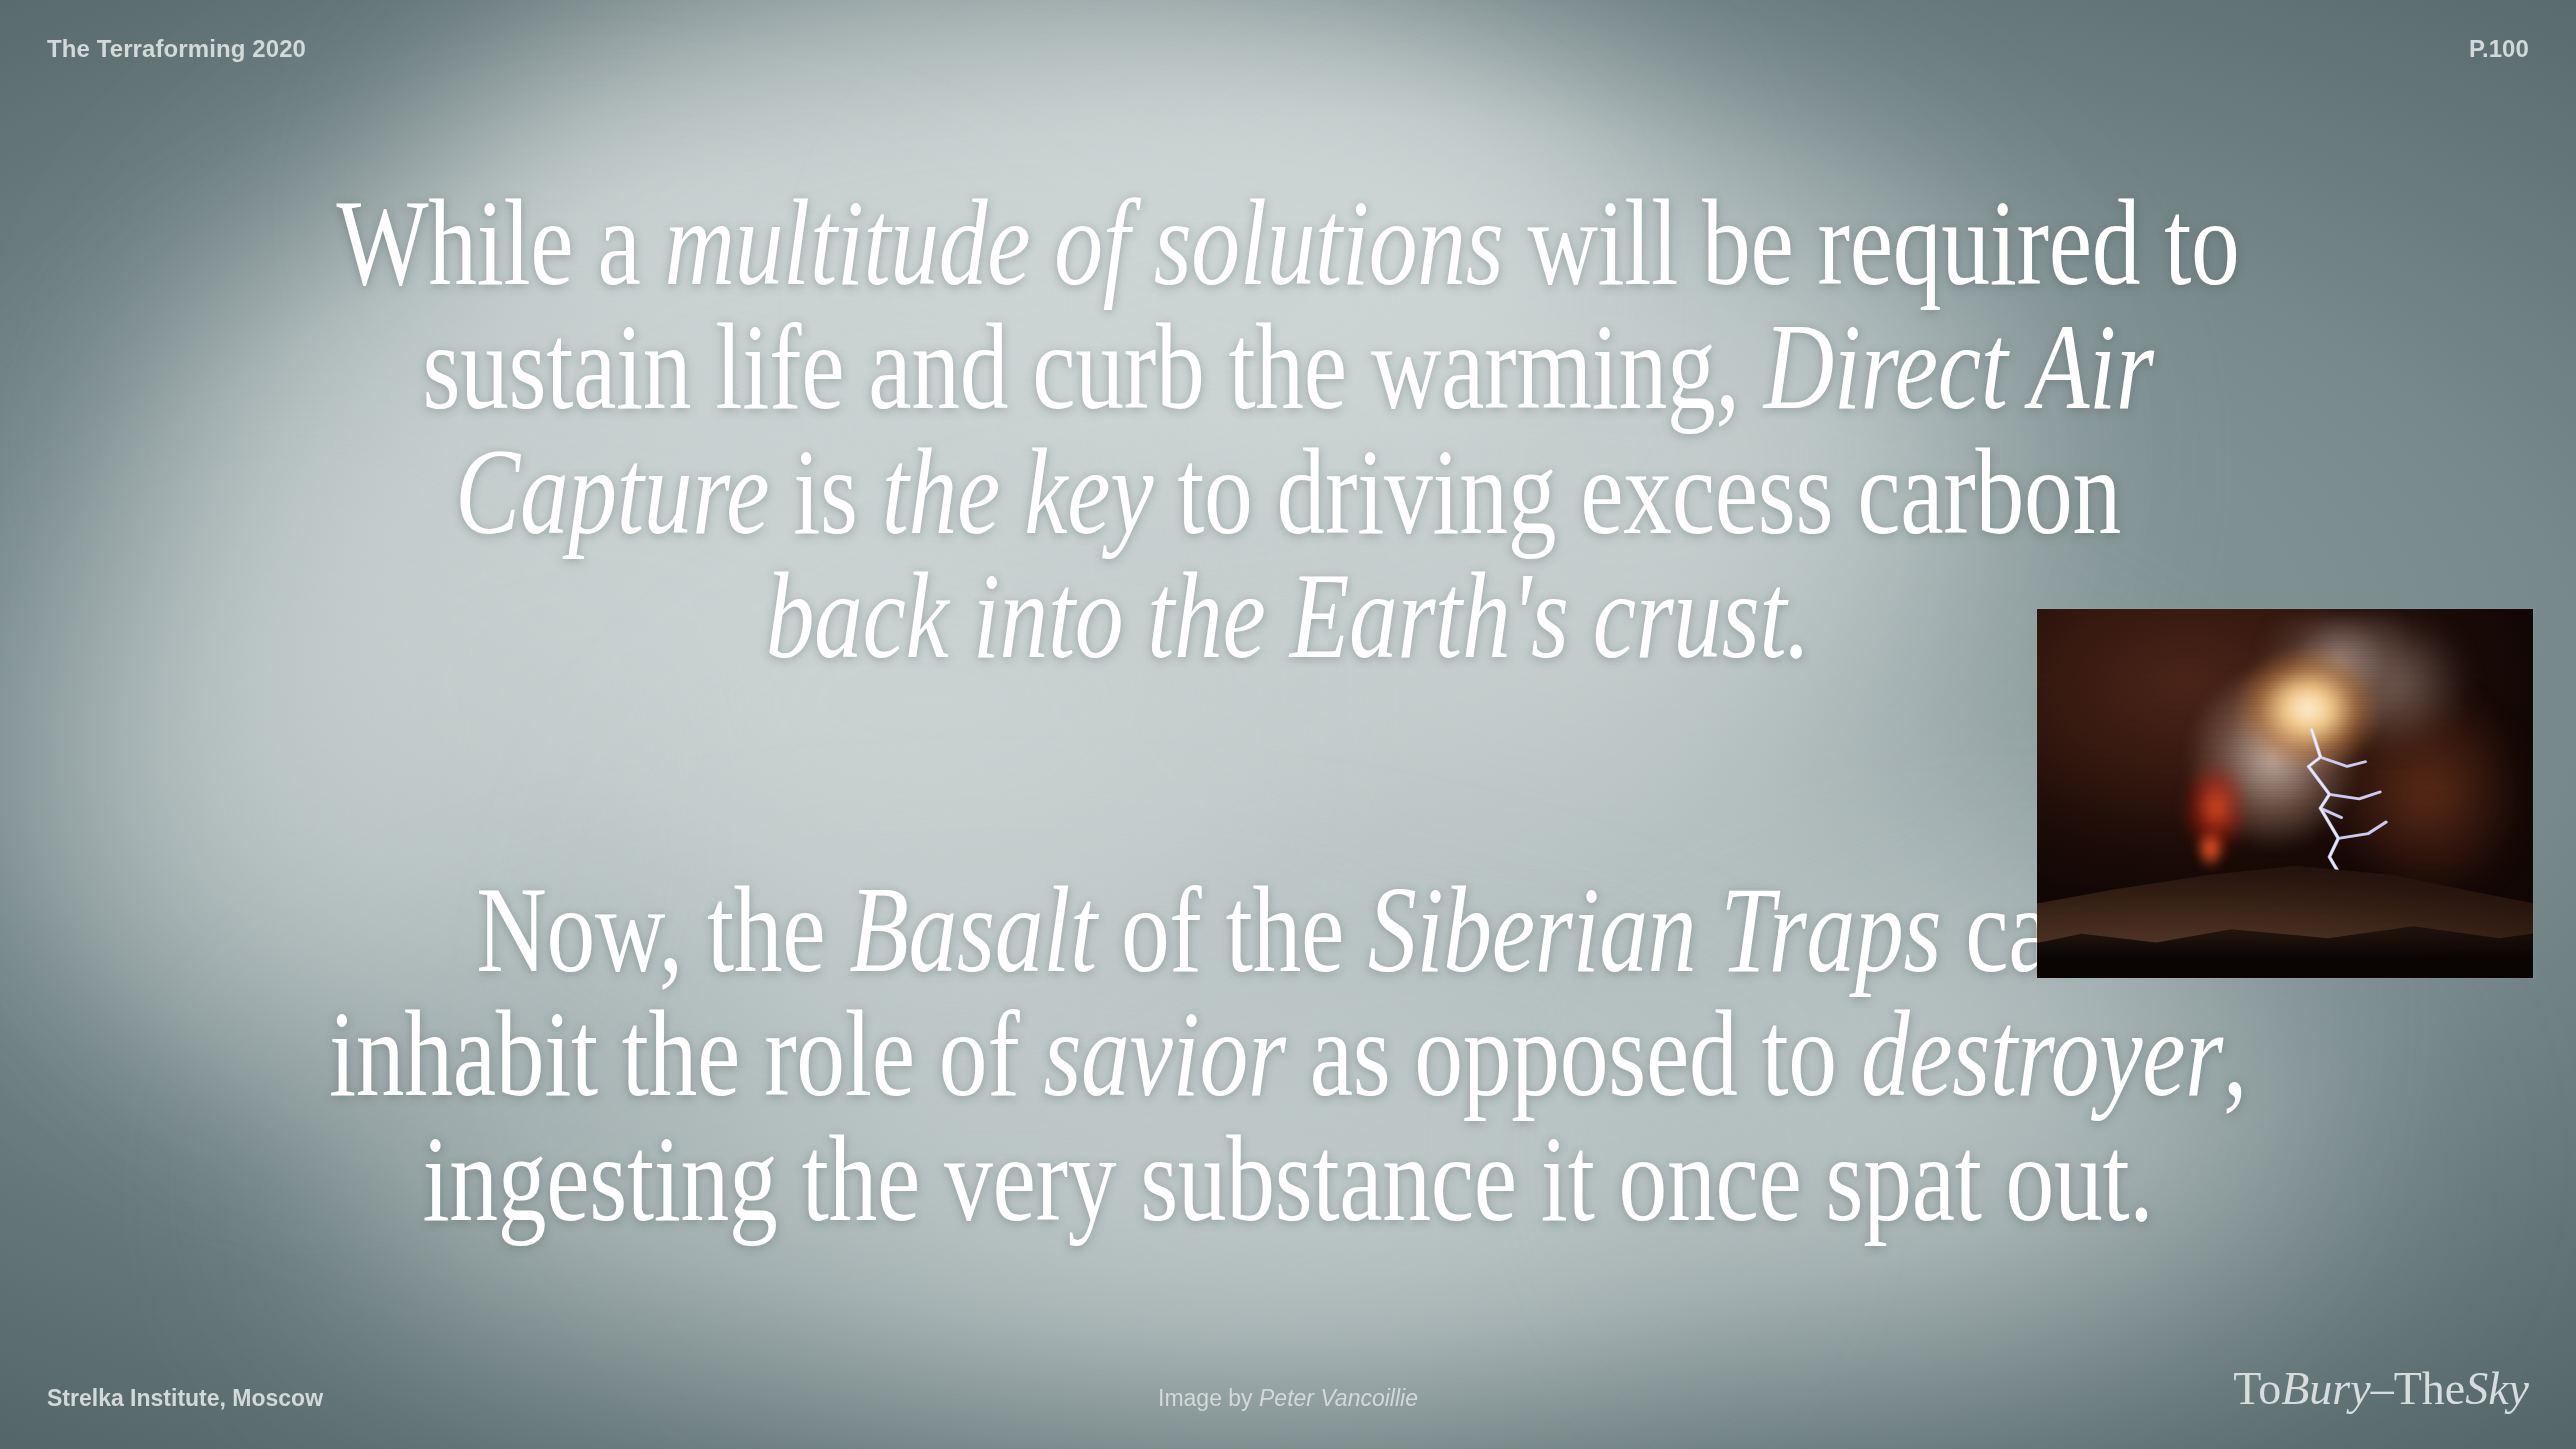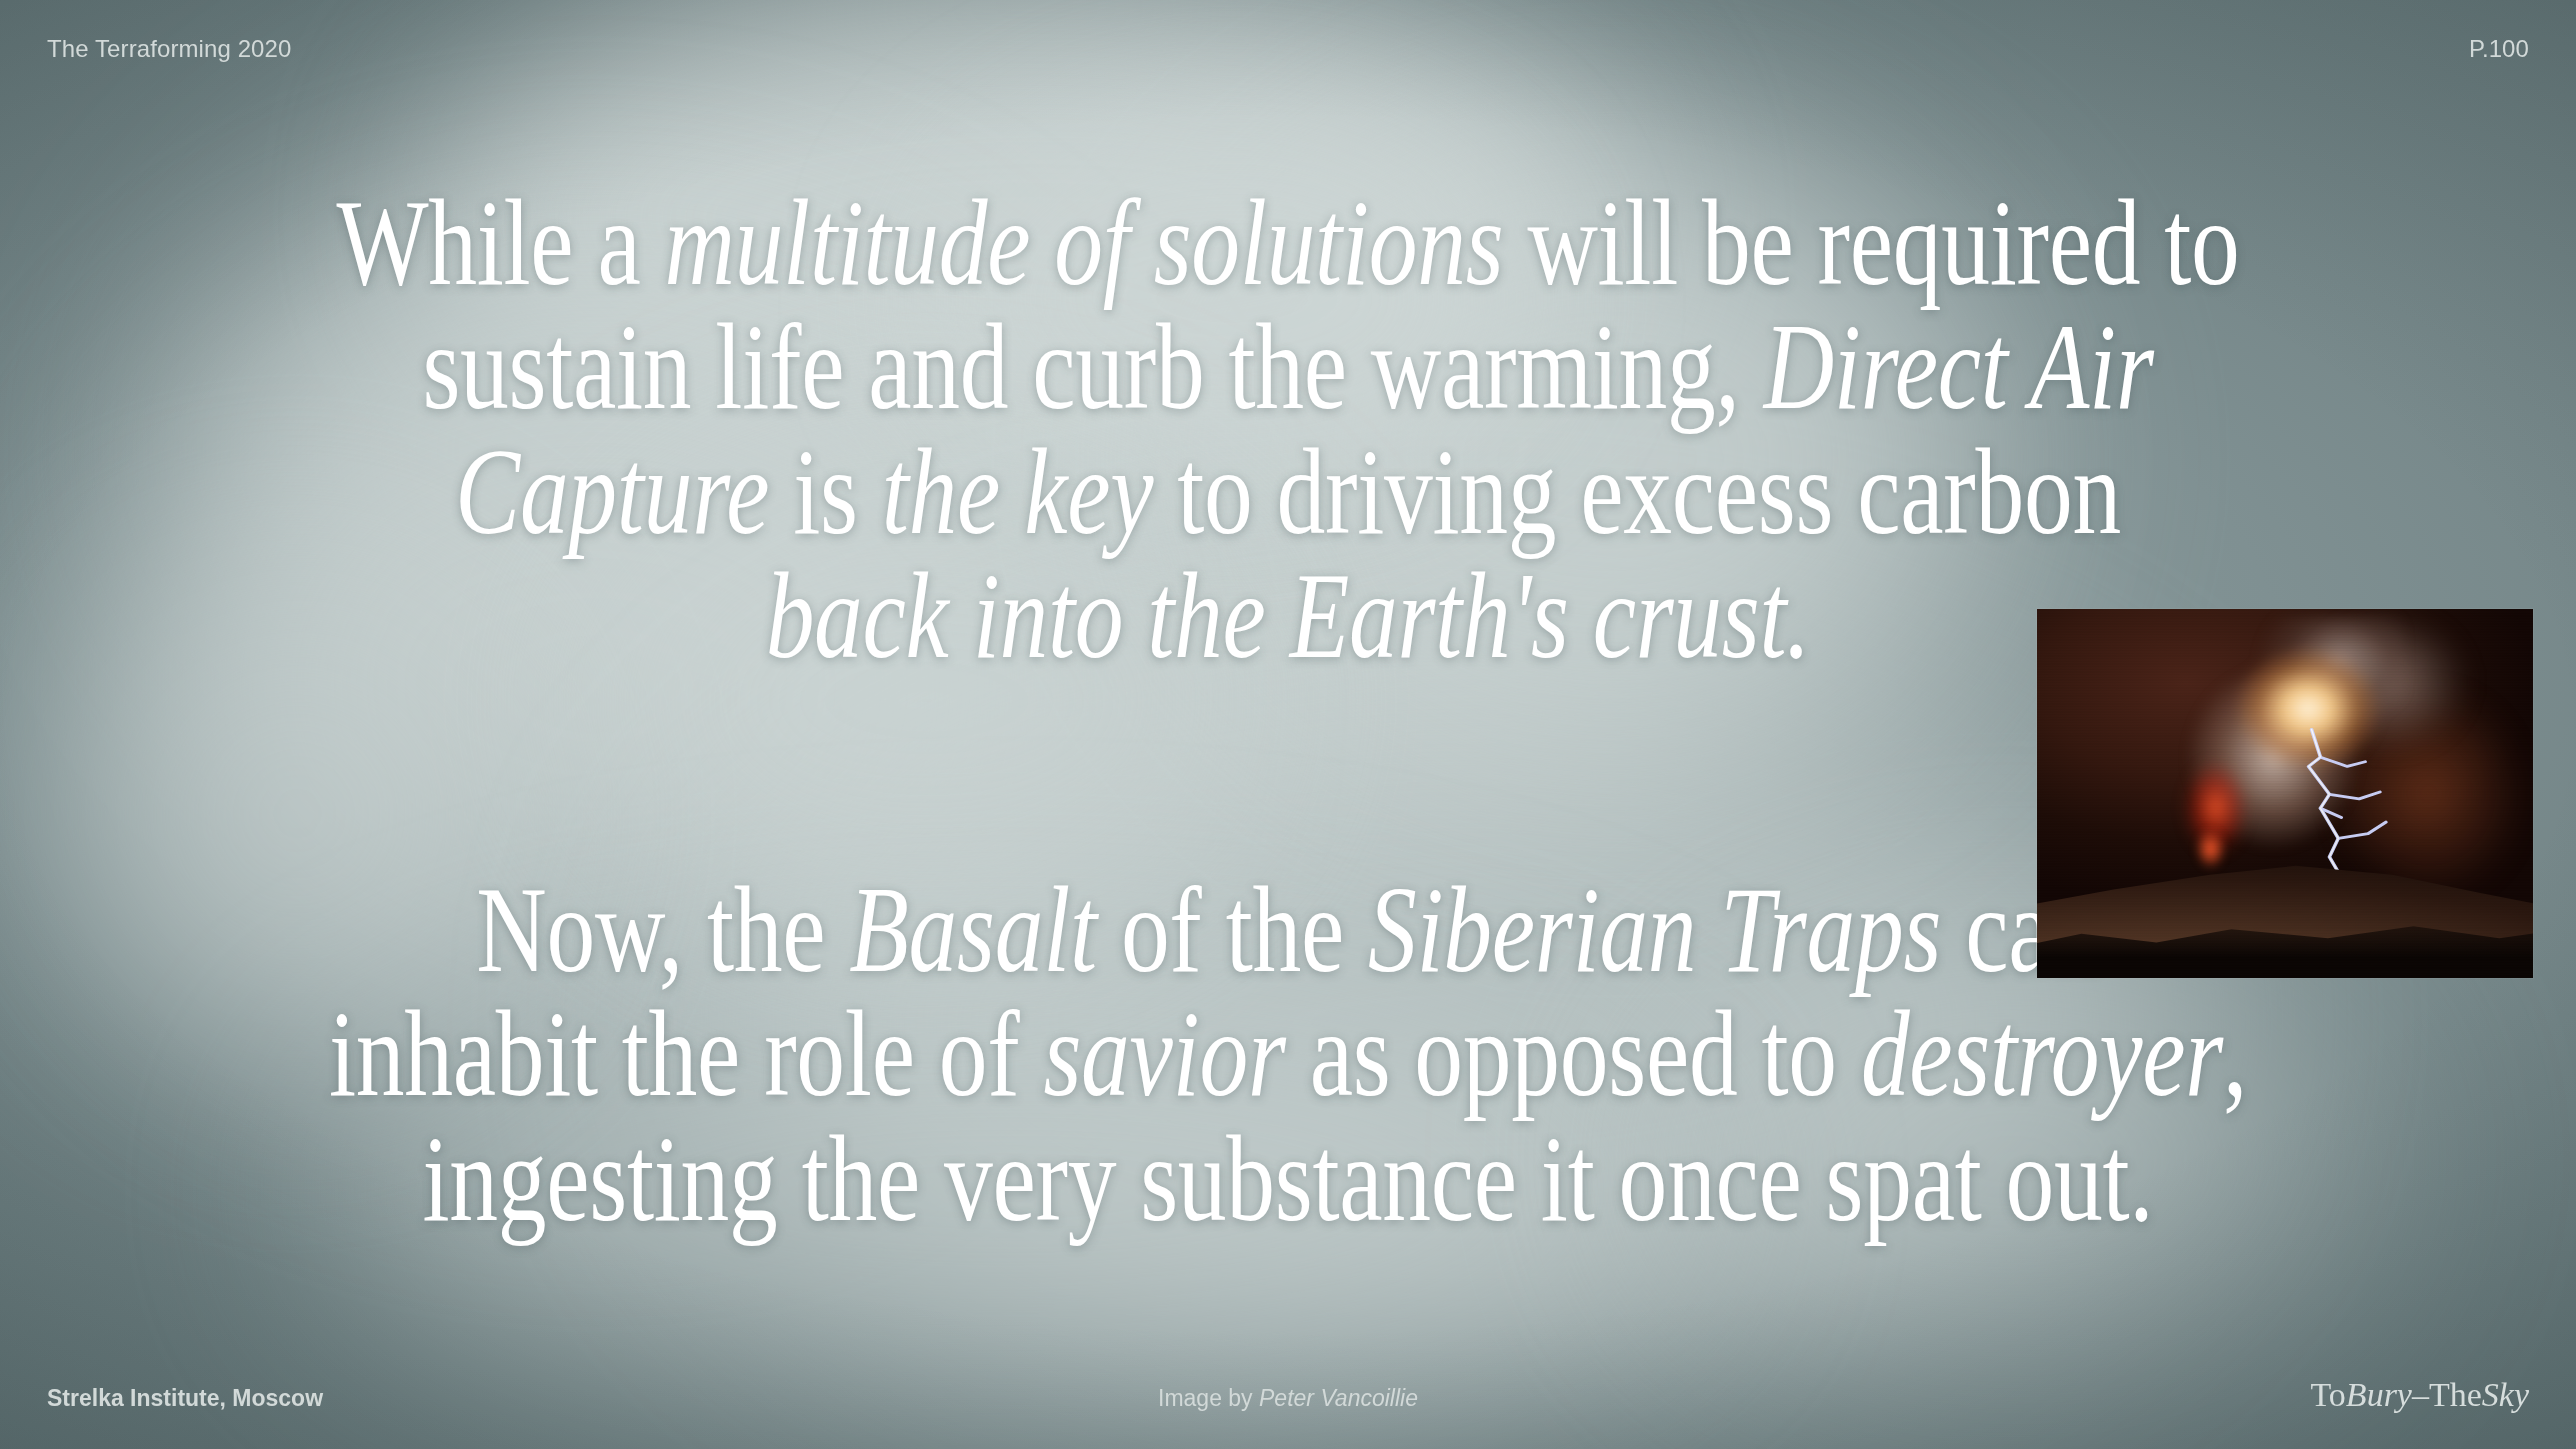--- a/index.html
+++ b/index.html
@@ -49,7 +49,7 @@
     position:absolute; top:35px; left:0; right:0;
     display:flex; justify-content:space-between; align-items:baseline;
     padding:0 47px;
-    font-size:24px; font-weight:400; letter-spacing:0.1px;
+    font-size:24px; font-weight:700; letter-spacing:0.1px;
     color:#d2d9d8;
   }
   .ftr{

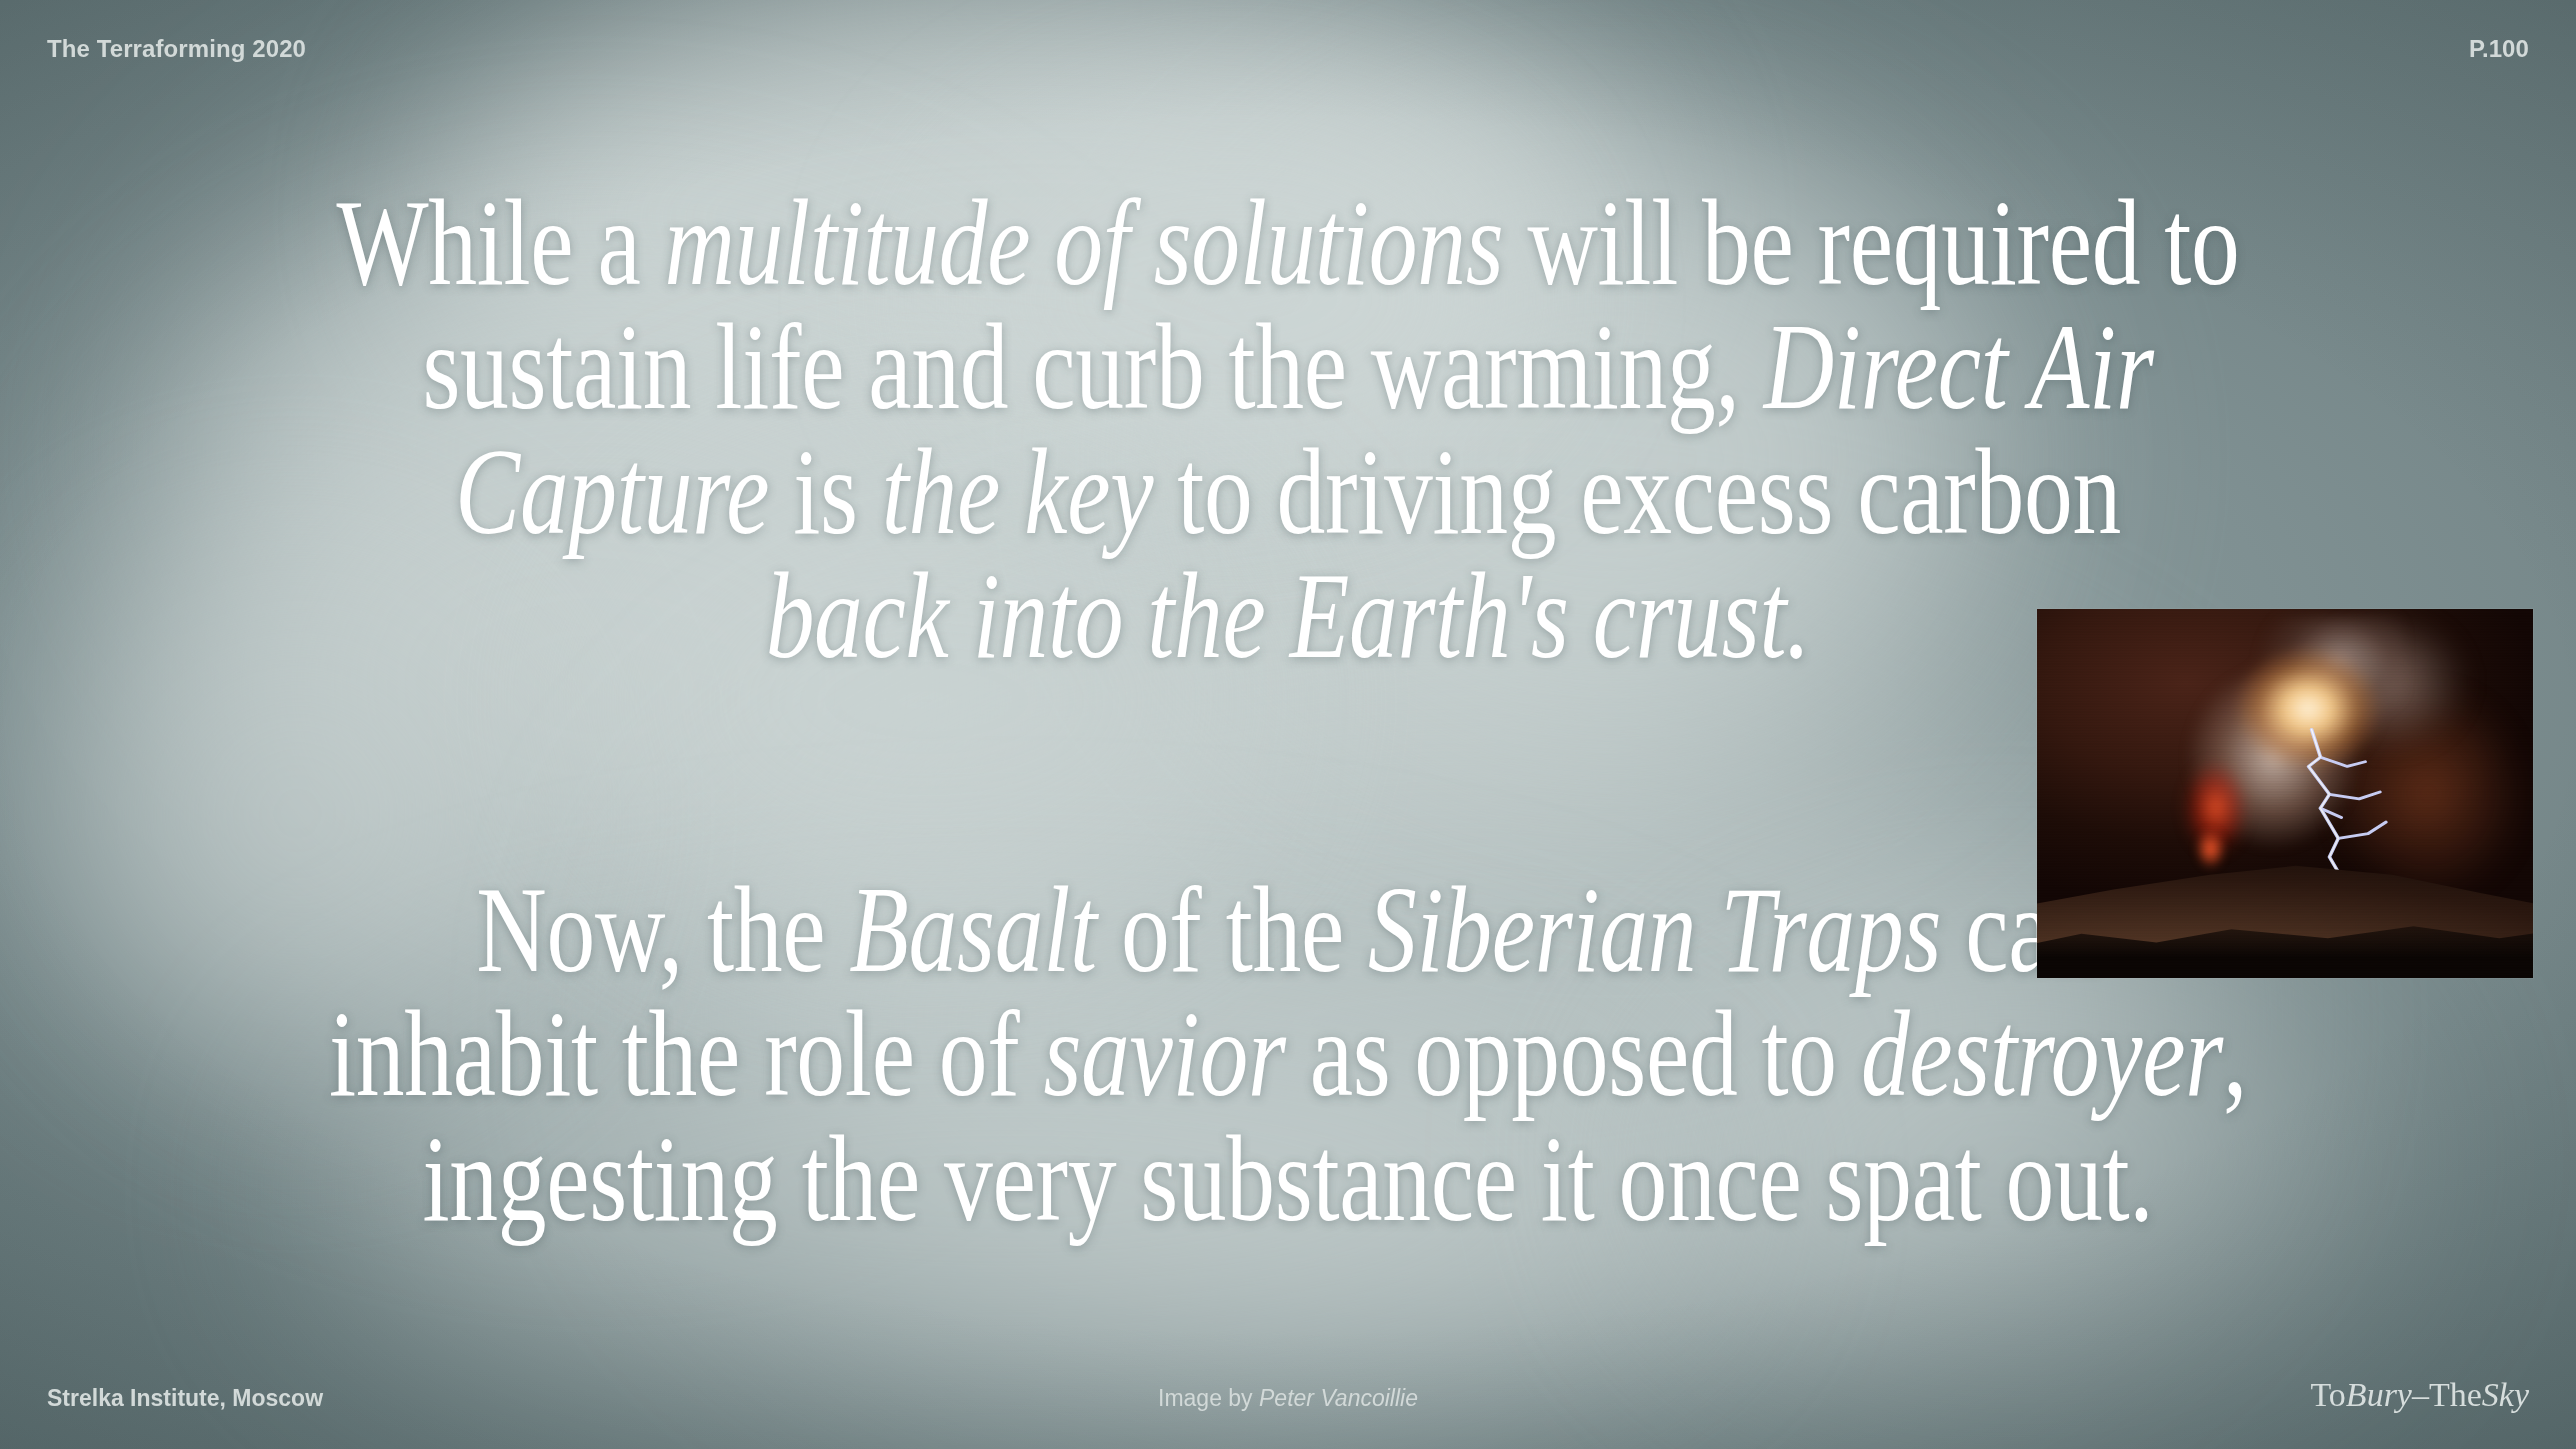--- a/index.html
+++ b/index.html
@@ -68,7 +68,7 @@
 
   .logo{
     font-family:"Liberation Serif", serif;
-    font-size:34px; font-weight:400;
+    font-size:46px; font-weight:400;
     color:#d6dddc; letter-spacing:0;
     line-height:1;
   }

